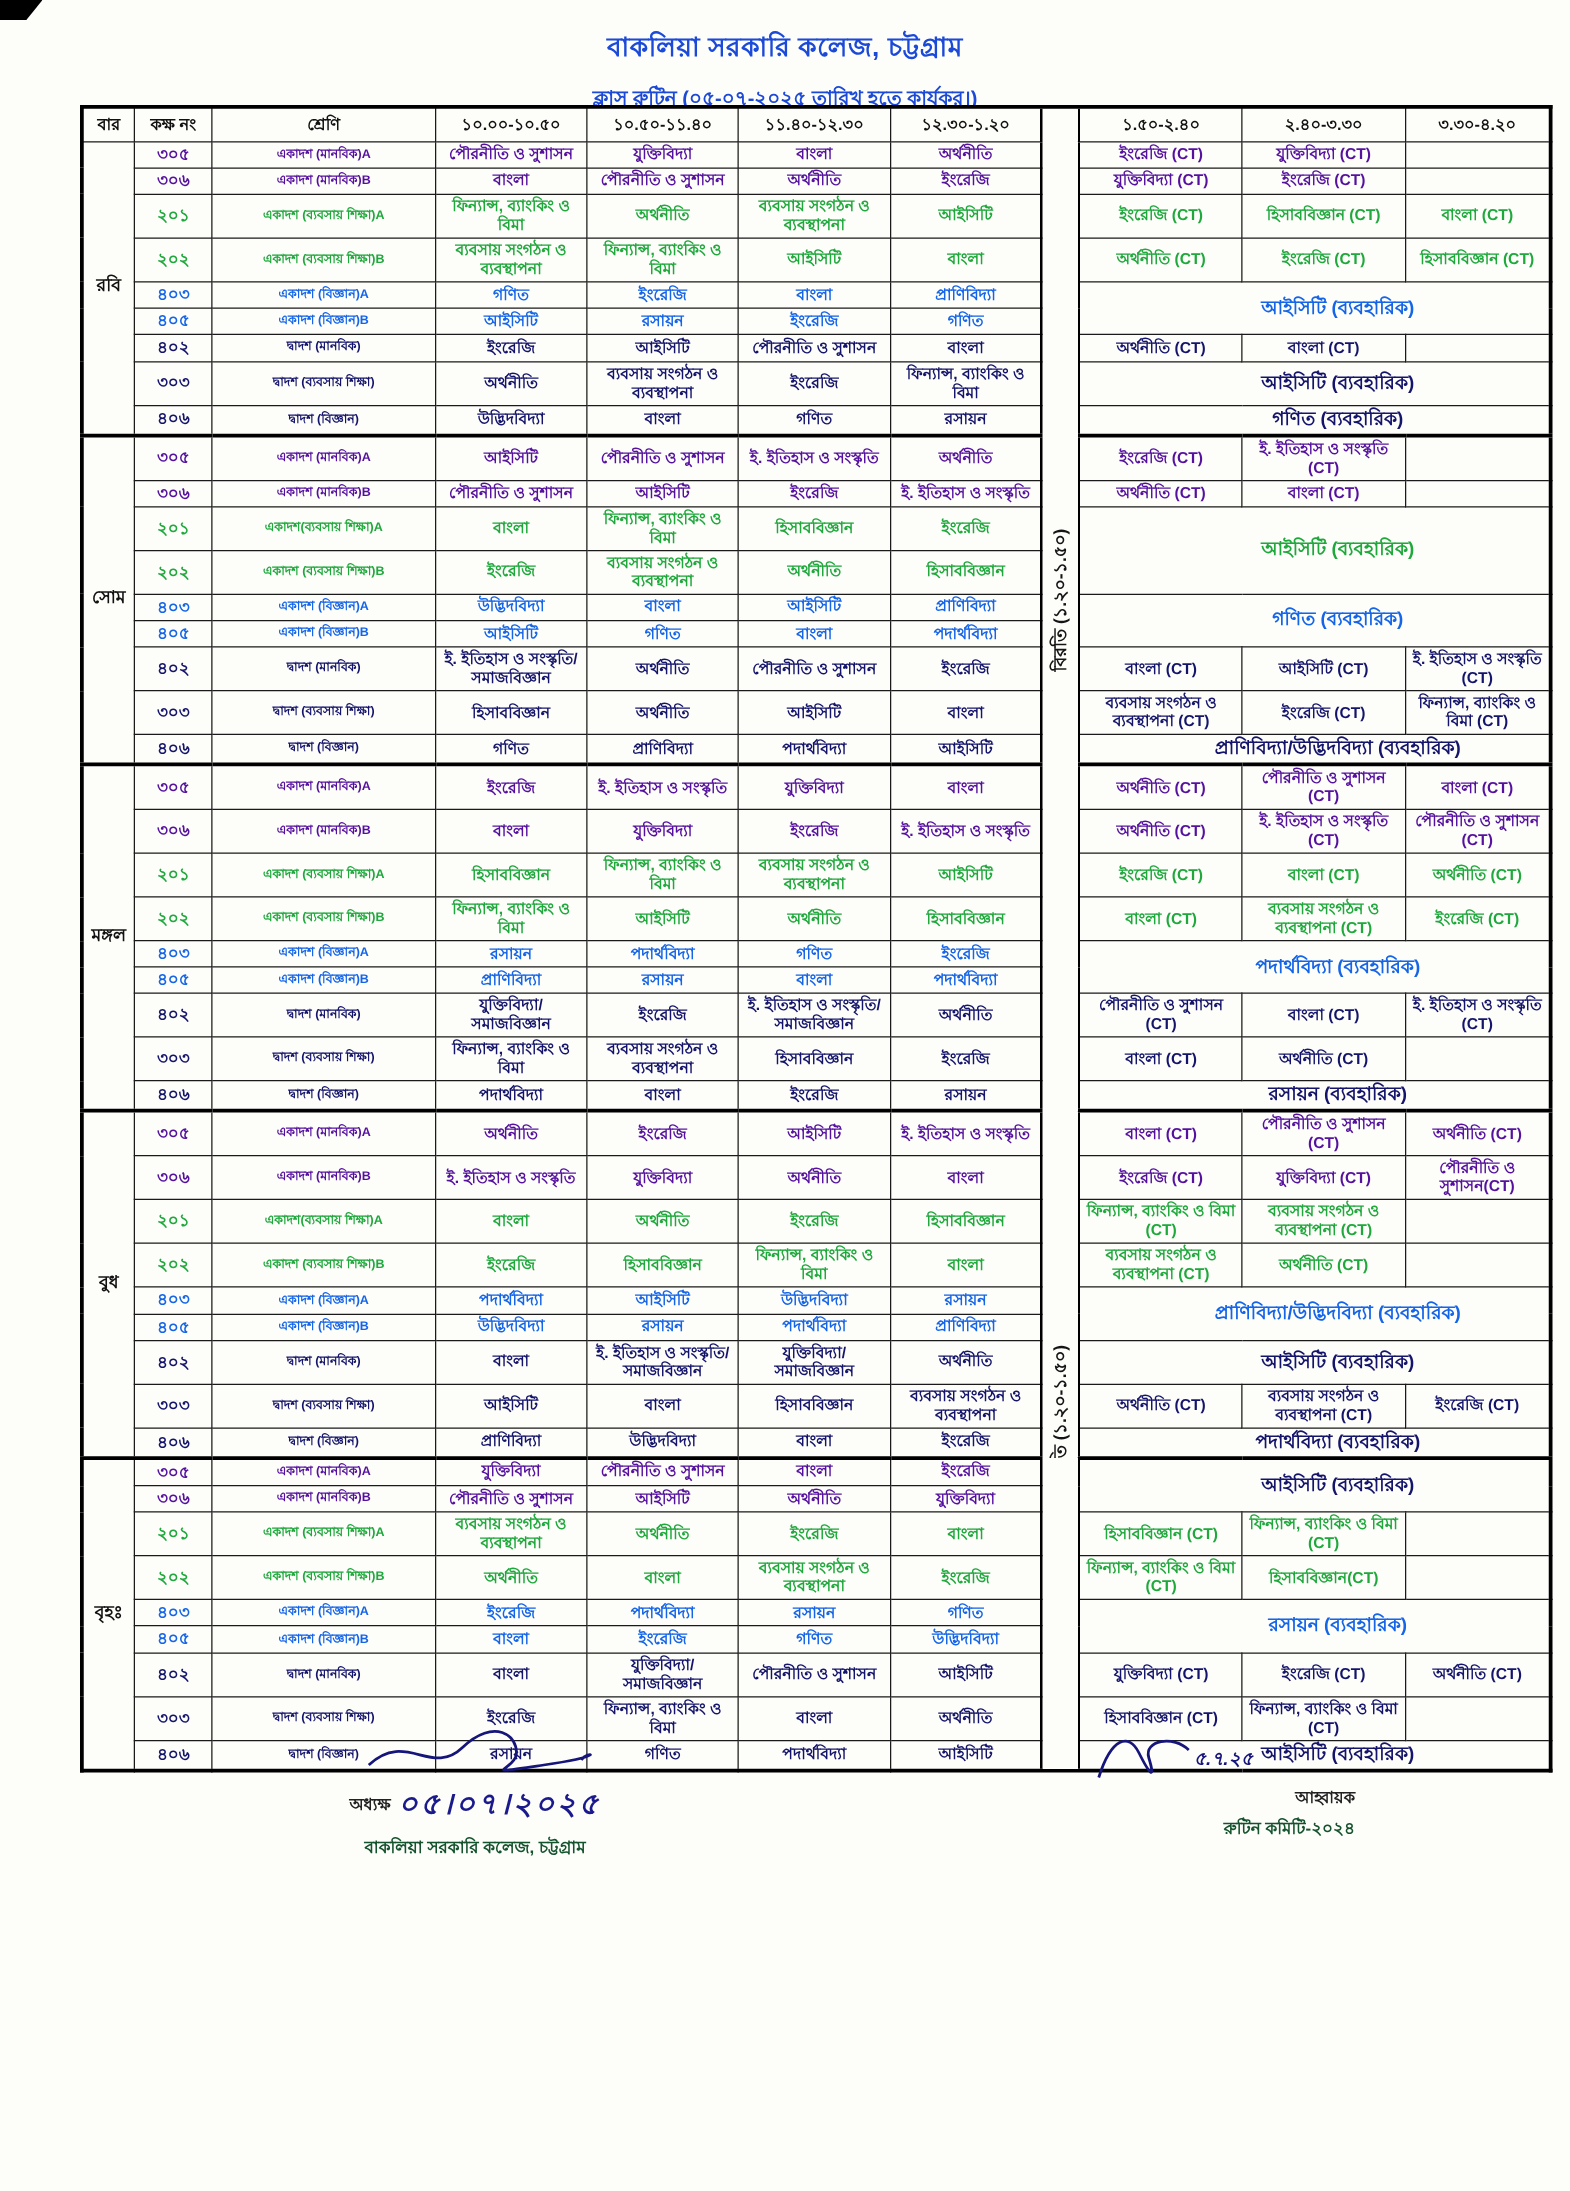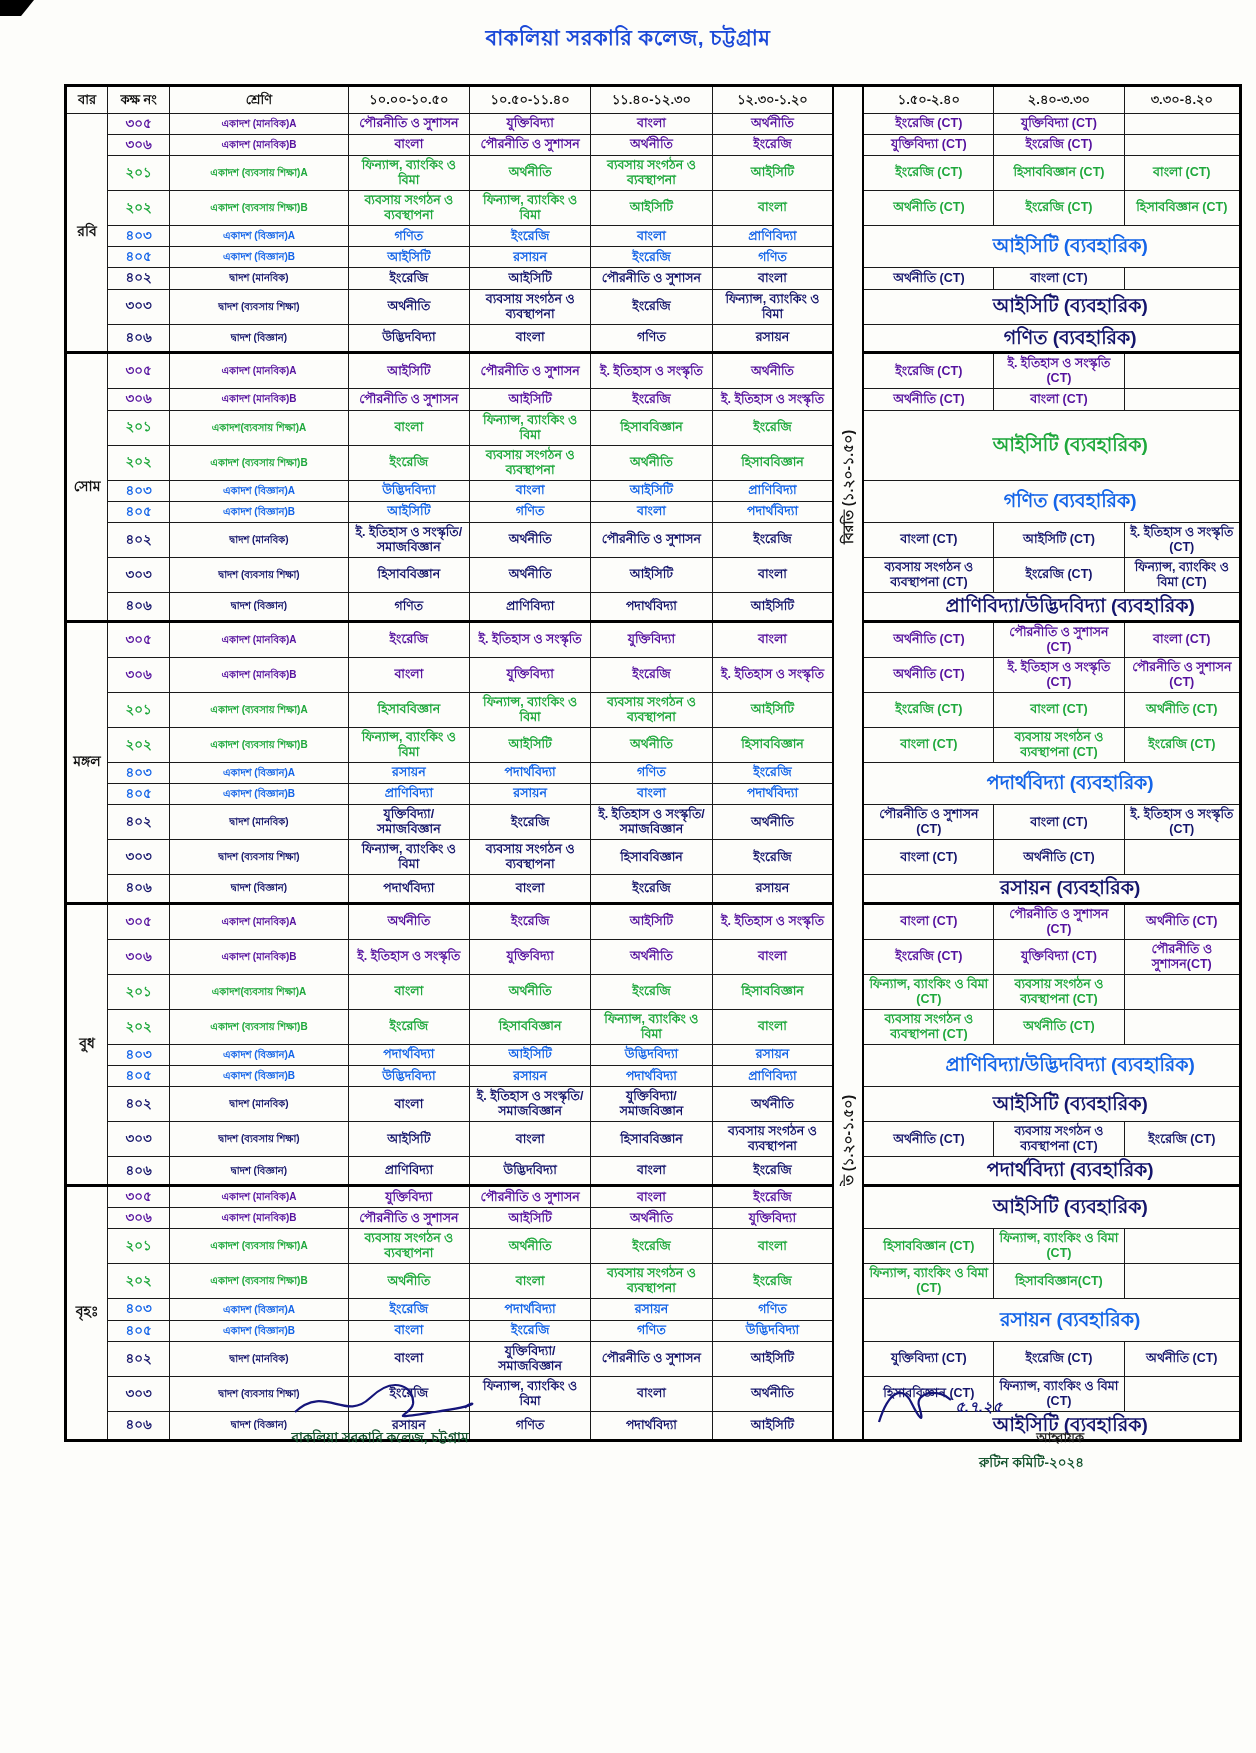--- a/index.html
+++ b/index.html
@@ -49,6 +49,7 @@
 
   <div class="titlebox">
     <div class="college">বাকলিয়া সরকারি কলেজ, চট্টগ্রাম</div>
+    <div class="routine">ক্লাস রুটিন (০৫-০৭-২০২৫ তারিখ হতে কার্যকর।)</div>
   </div>
 
   <div class="tablewrap">

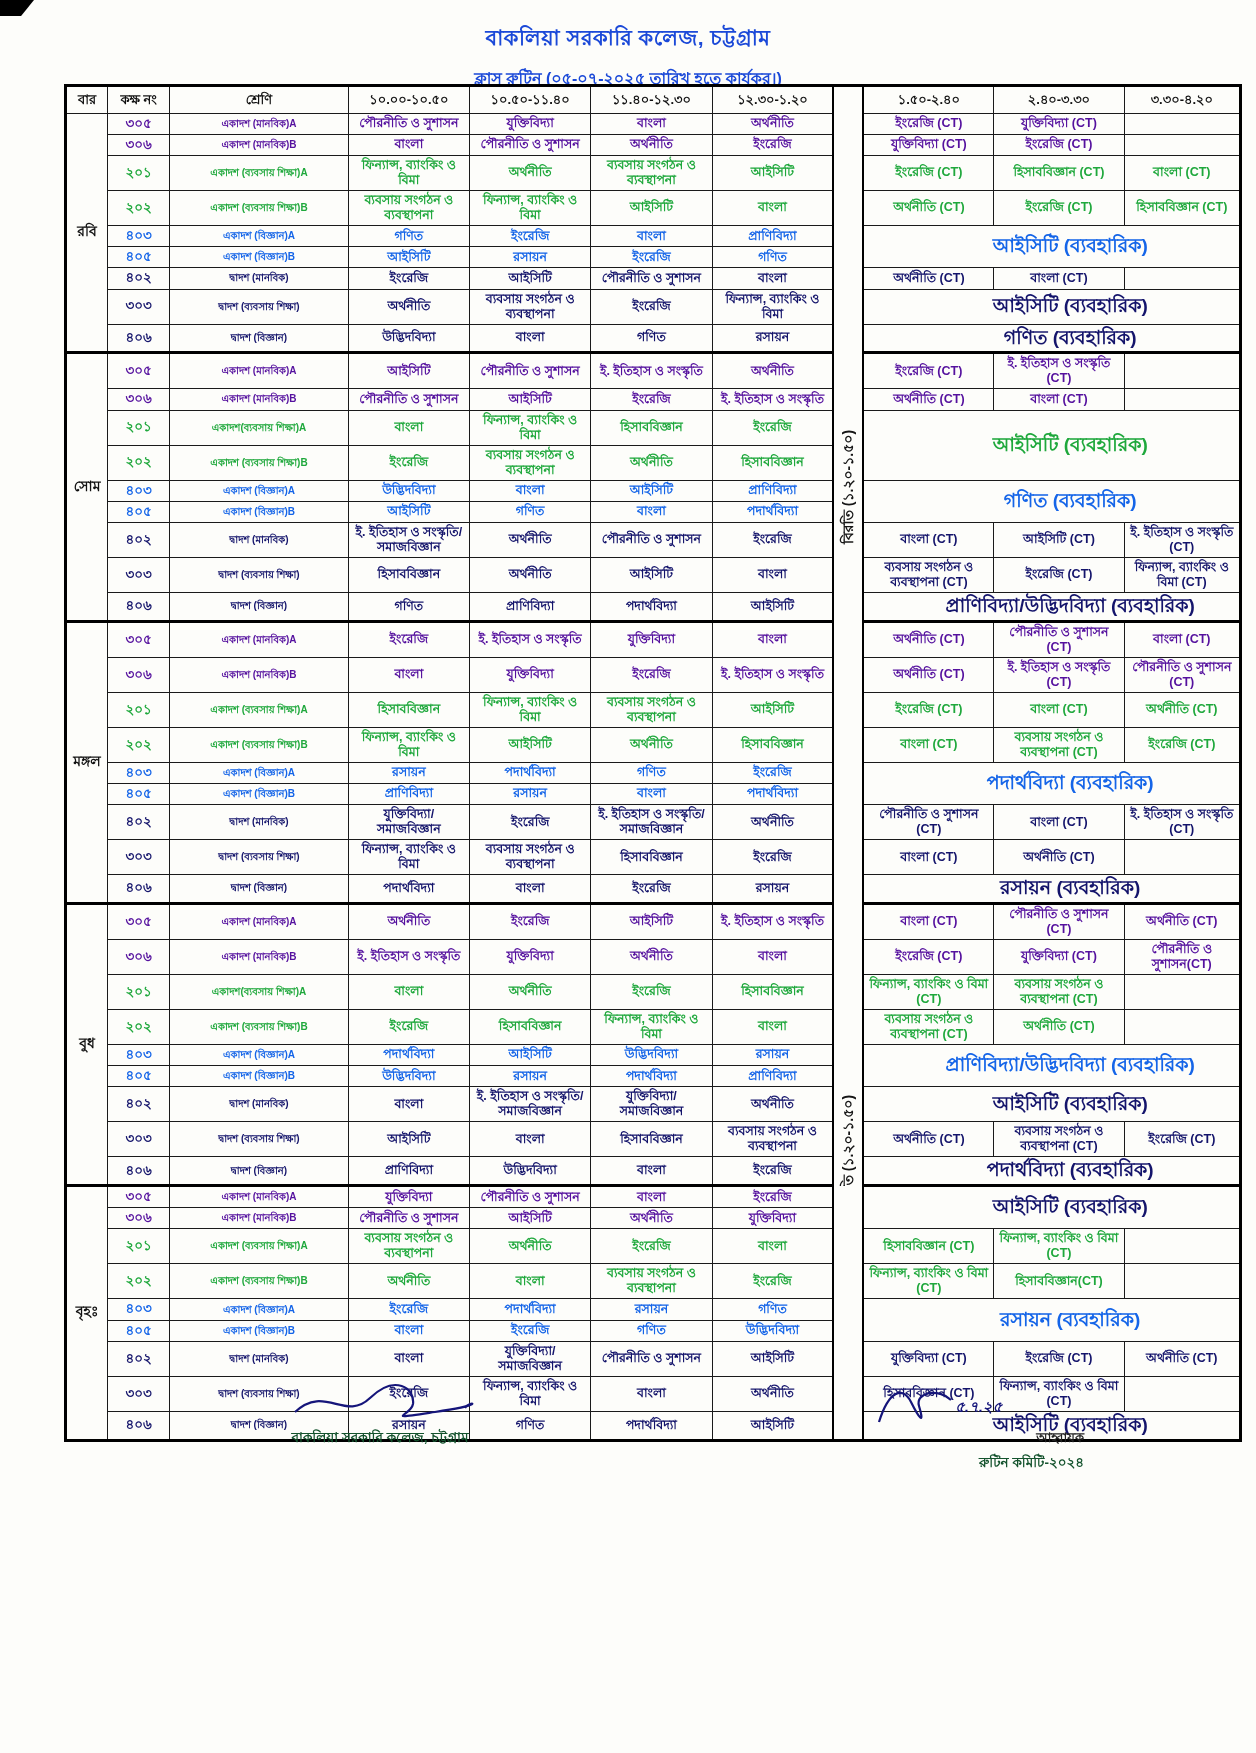--- a/index.html
+++ b/index.html
@@ -19,7 +19,7 @@
   td.room{font-weight:bold;font-size:13.5px;}
   td.cls{font-weight:bold;font-size:10px;text-align:center;}
   td.subj{font-weight:bold;}
-  td.prac{font-weight:bold;font-size:19px;padding-left:40px;}
+  td.prac{font-weight:bold;font-size:15px;padding-left:40px;}
   tr.sec-top td{border-top:3px solid #000;}
   td.gap,th.gap{border-top:none!important;border-bottom:none!important;
         border-left:2px solid #000;border-right:2px solid #000;background:#fdfdfa;position:relative;padding:0;}

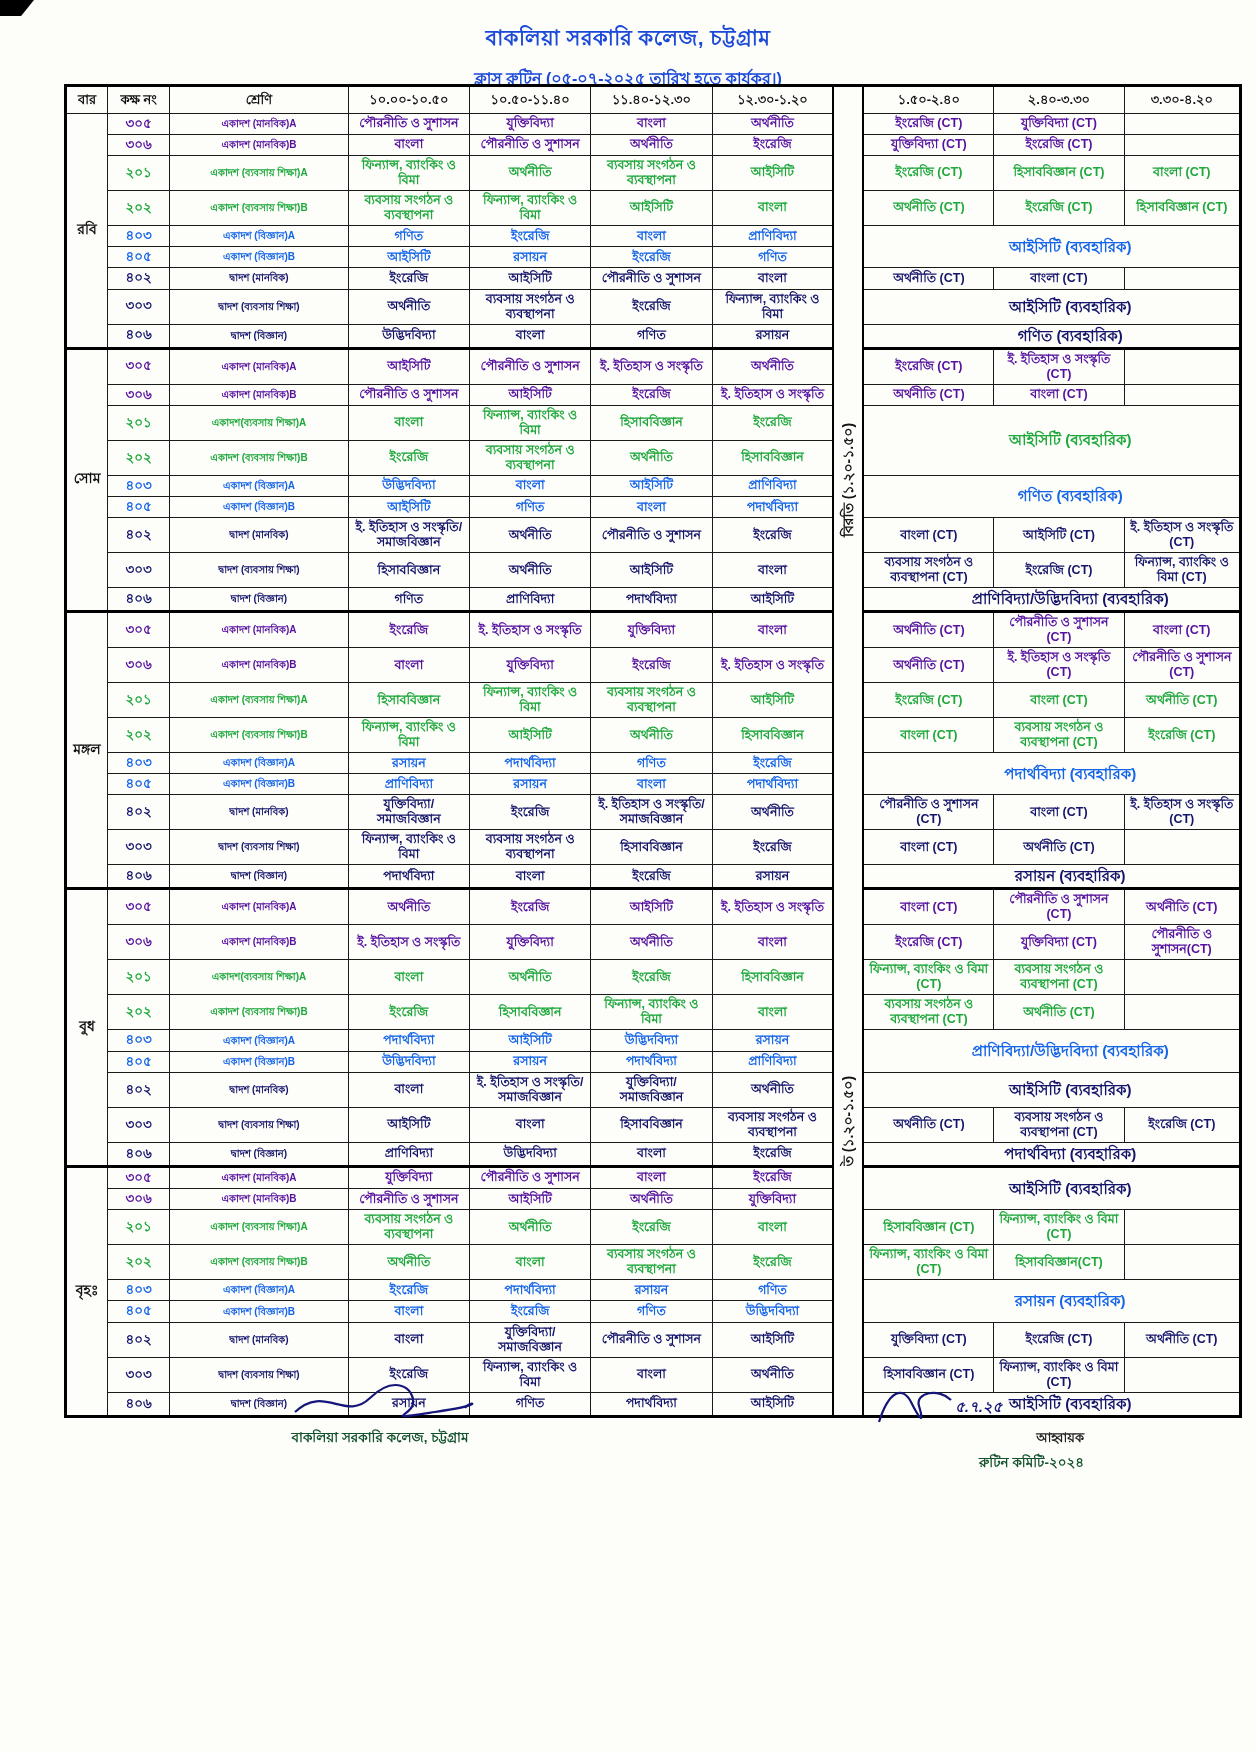--- a/index.html
+++ b/index.html
@@ -552,6 +552,10 @@
       <svg class="scribble" width="190" height="42" viewBox="0 0 190 42">
         <path d="M10 30 C 40 2, 60 40, 85 16 S 130 6, 128 22 C 126 34, 96 38, 150 30 S 185 18, 180 26" stroke="#15157a" stroke-width="2.2" fill="none"></path>
       </svg>
+      <div class="leftrow">
+        <span class="roleline">অধ্যক্ষ</span>
+        <span class="handdate">০৫।০৭।২০২৫</span>
+      </div>
       <div class="orgline">বাকলিয়া সরকারি কলেজ, চট্টগ্রাম</div>
     </div>
     <div class="sig-right">

